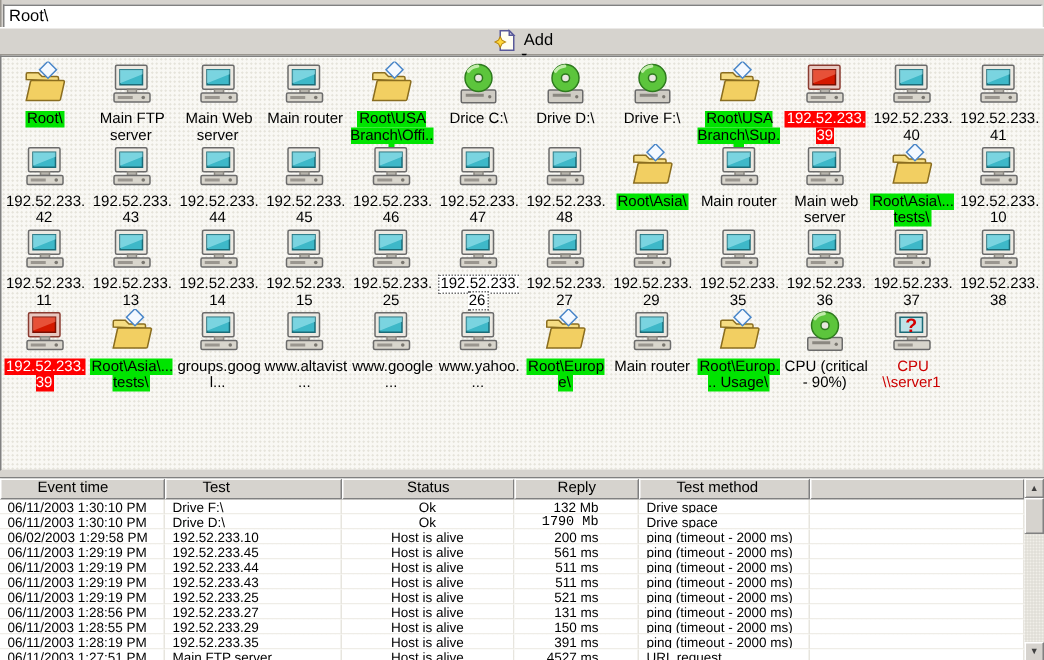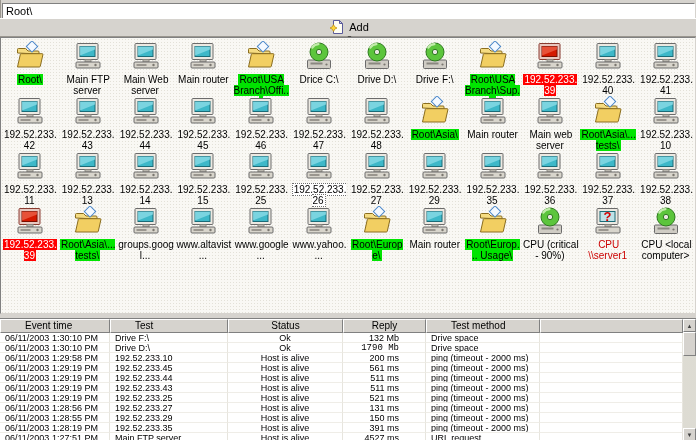--- a/index.html
+++ b/index.html
@@ -772,19 +772,6 @@
         </span>
         <div class="gi-label"><span class="hl-red-text">CPU \\server1</span></div>
       </div>
-      <div class="gi">
-        <span class="gi-ico">
-          <svg viewBox="0 0 32 32">
-            <rect x="4.5" y="19" width="23" height="8.5" rx="1" fill="#cfccc4" stroke="#6b6b6b"></rect>
-            <rect x="7.5" y="21.5" width="12" height="2" fill="#8a8780"></rect>
-            <circle cx="23.5" cy="23.5" r="1.1" fill="#7a7770"></circle>
-            <circle cx="16" cy="11" r="9" fill="#5cc53c" stroke="#2e7a1e"></circle>
-            <path d="M9.3 6.5 a8.2 8.2 0 0 1 6.2-3.4" stroke="#c2ecab" stroke-width="2.2" fill="none" stroke-linecap="round"></path>
-            <circle cx="16" cy="11" r="2.7" fill="#e8e6e0" stroke="#2e7a1e"></circle>
-          </svg>
-        </span>
-        <div class="gi-label"><span>CPU &lt;local computer&gt;</span></div>
-      </div>
     </div>
 </div>
 

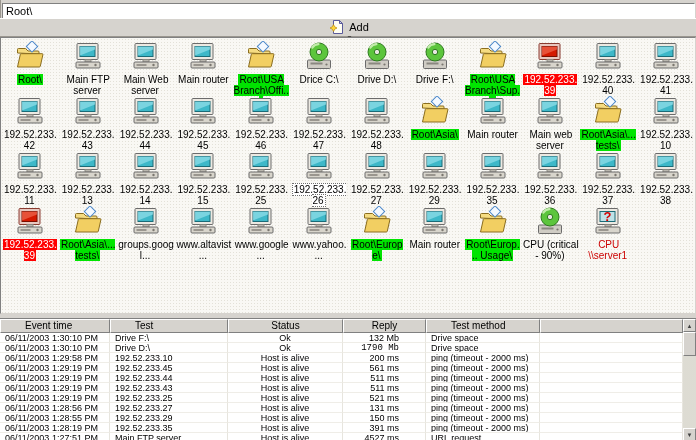--- a/index.html
+++ b/index.html
@@ -802,7 +802,7 @@
         <div class="el-cell al-left" style="width: 143px;"></div>
       </div>
       <div class="el-row">
-        <div class="el-cell al-left" style="width: 110px;">06/11/2003 1:29:58 PM</div>
+        <div class="el-cell al-left" style="width: 110px;">06/02/2003 1:29:58 PM</div>
         <div class="el-cell al-left" style="width: 118px;">192.52.233.10</div>
         <div class="el-cell al-center" style="width: 115px;">Host is alive</div>
         <div class="el-cell al-right" style="width: 83px;">200 ms</div>

